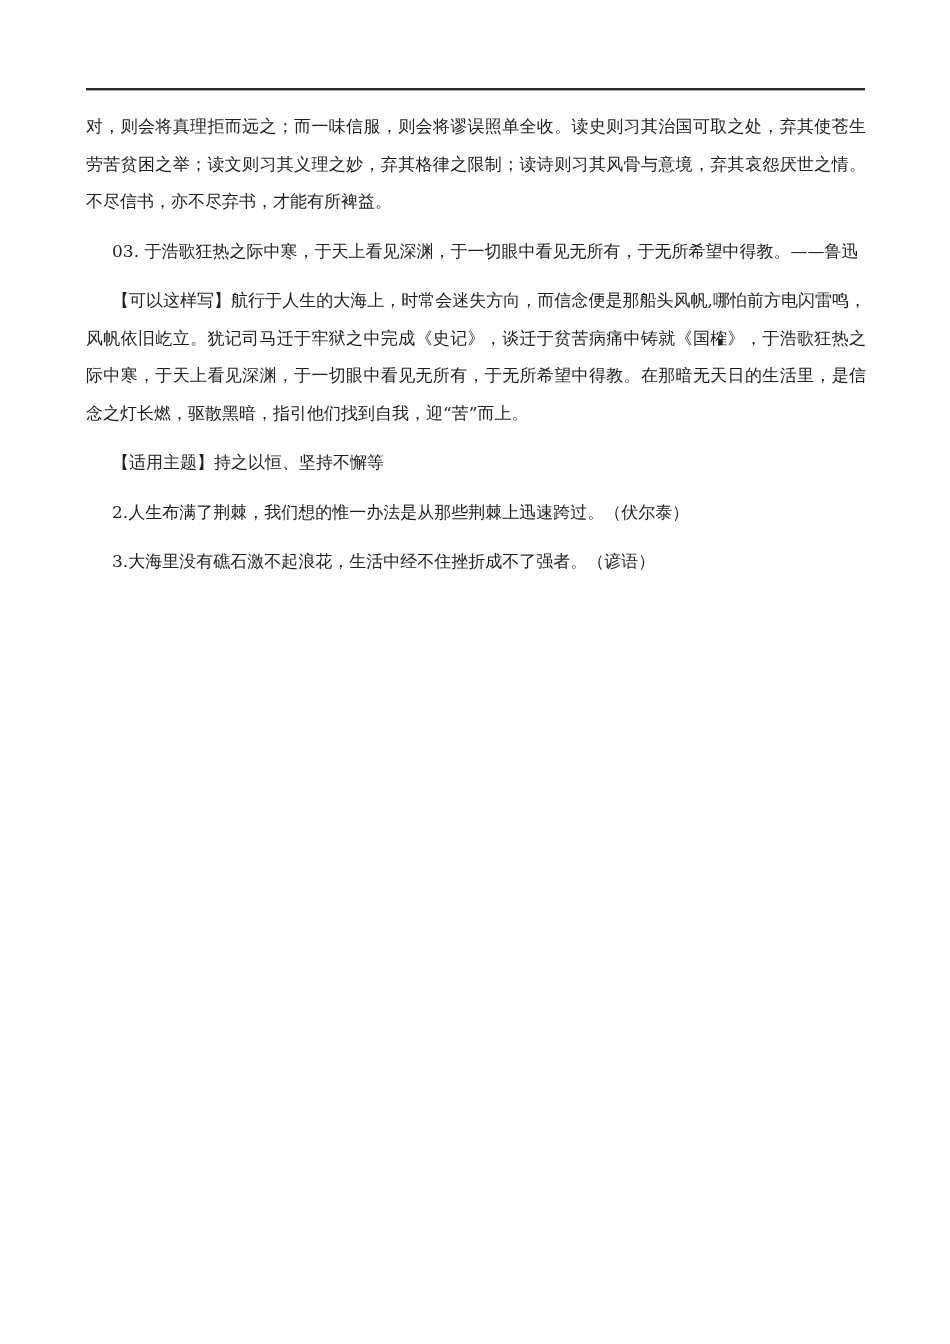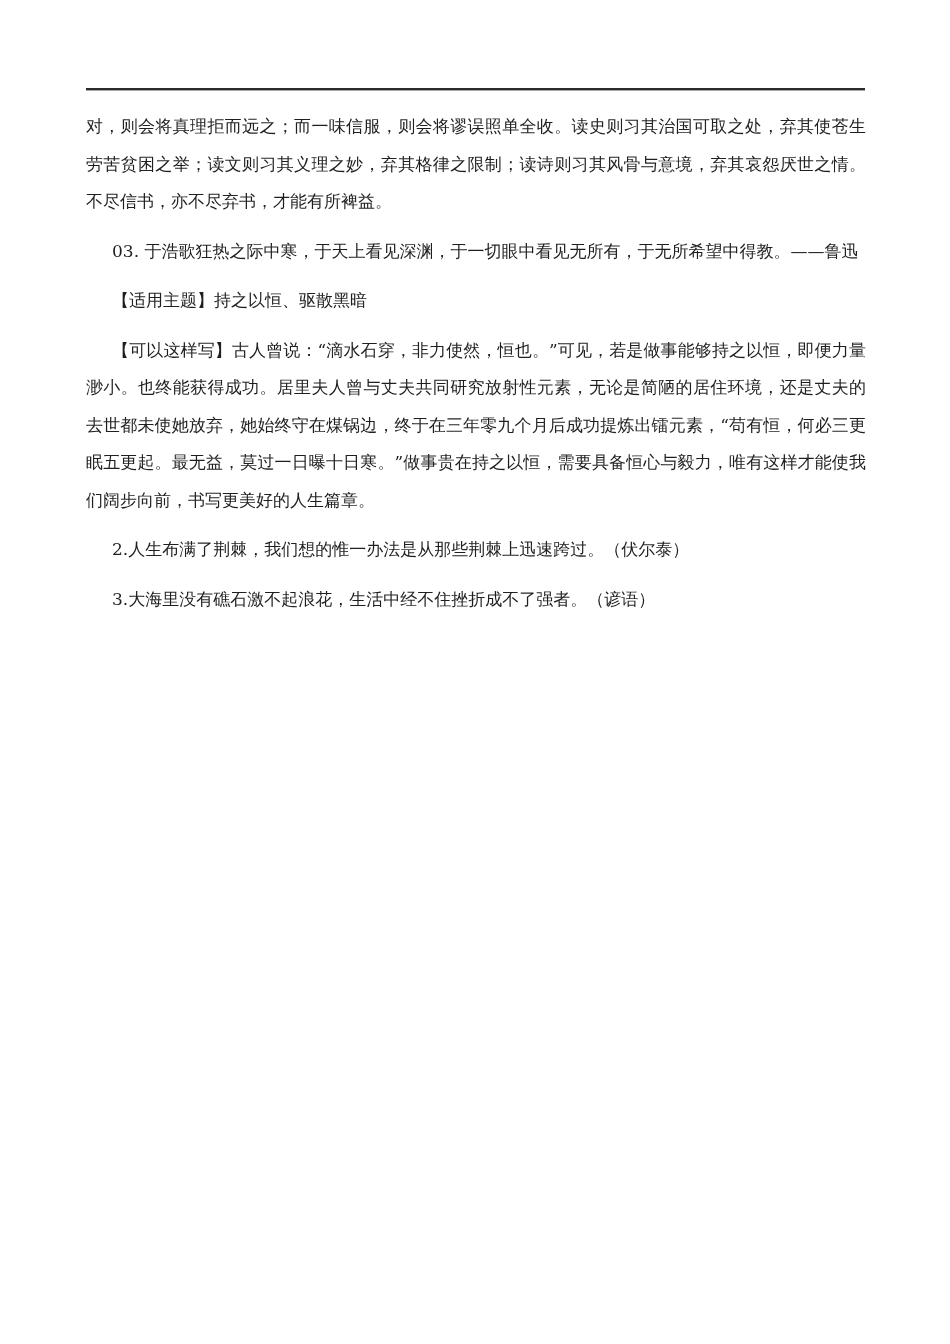--- a/index.html
+++ b/index.html
@@ -56,6 +56,7 @@
   <div class="content" id="paragraphs">
       <p class="para">对，则会将真理拒而远之；而一味信服，则会将谬误照单全收。读史则习其治国可取之处，弃其使苍生劳苦贫困之举；读文则习其义理之妙，弃其格律之限制；读诗则习其风骨与意境，弃其哀怨厌世之情。不尽信书，亦不尽弃书，才能有所裨益。</p>
       <p class="para indent">03. 于浩歌狂热之际中寒，于天上看见深渊，于一切眼中看见无所有，于无所希望中得教。——鲁迅</p>
+      <p class="para indent">【可以这样写】航行于人生的大海上，时常会迷失方向，而信念便是那船头风帆,哪怕前方电闪雷鸣，风帆依旧屹立。犹记司马迁于牢狱之中完成《史记》，谈迁于贫苦病痛中铸就《国榷》，于浩歌狂热之际中寒，于天上看见深渊，于一切眼中看见无所有，于无所希望中得教。在那暗无天日的生活里，是信念之灯长燃，驱散黑暗，指引他们找到自我，迎“苦”而上。</p>
       <p class="para indent">【适用主题】持之以恒、驱散黑暗</p>
       <p class="para indent">【可以这样写】古人曾说：“滴水石穿，非力使然，恒也。”可见，若是做事能够持之以恒，即便力量渺小。也终能获得成功。居里夫人曾与丈夫共同研究放射性元素，无论是简陋的居住环境，还是丈夫的去世都未使她放弃，她始终守在煤锅边，终于在三年零九个月后成功提炼出镭元素，“苟有恒，何必三更眠五更起。最无益，莫过一日曝十日寒。”做事贵在持之以恒，需要具备恒心与毅力，唯有这样才能使我们阔步向前，书写更美好的人生篇章。</p>
       <p class="para indent">2.人生布满了荆棘，我们想的惟一办法是从那些荆棘上迅速跨过。（伏尔泰）</p>

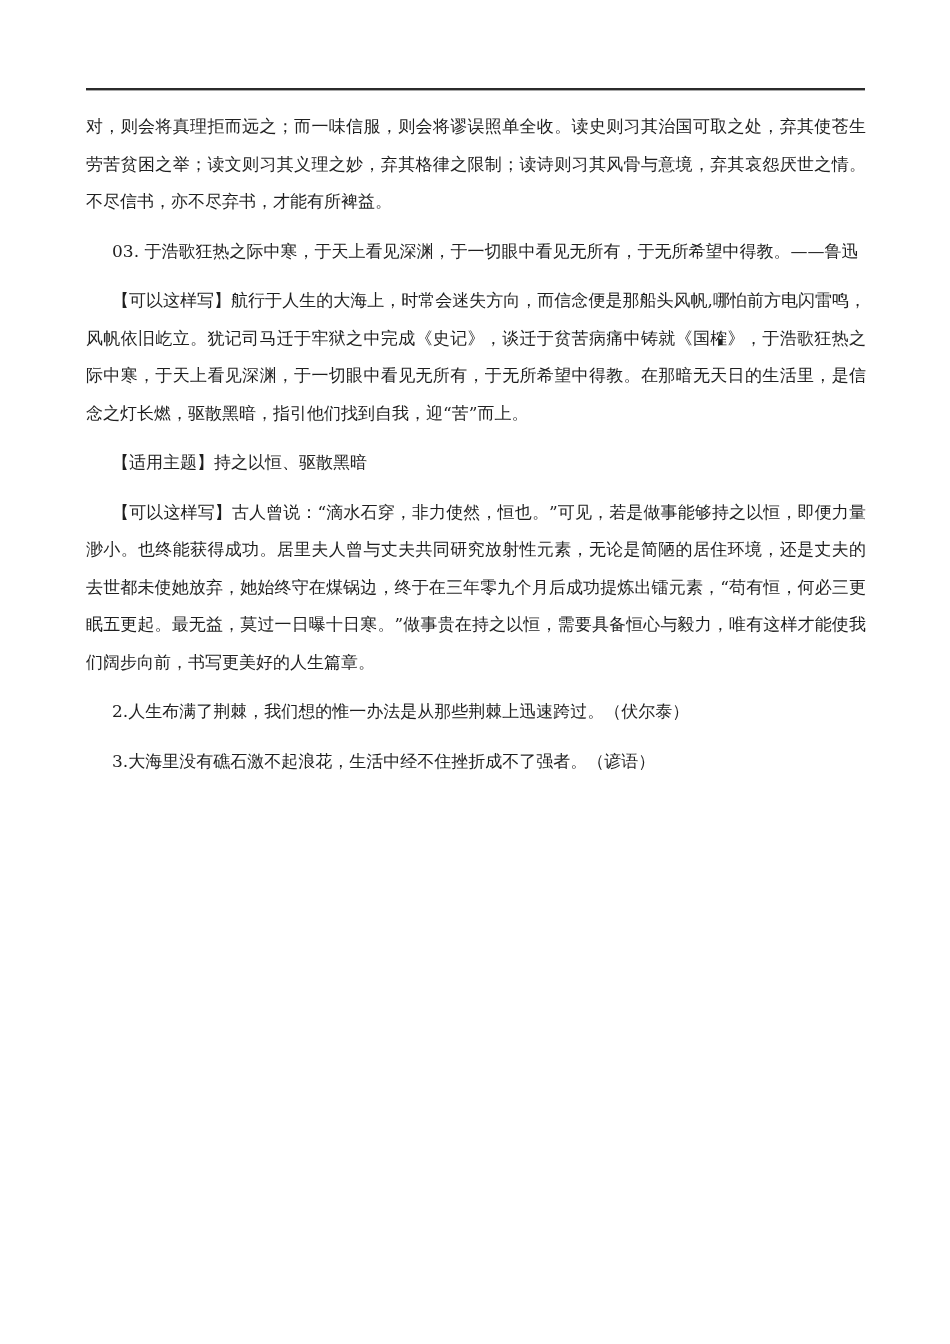--- a/index.html
+++ b/index.html
@@ -57,7 +57,7 @@
       <p class="para">对，则会将真理拒而远之；而一味信服，则会将谬误照单全收。读史则习其治国可取之处，弃其使苍生劳苦贫困之举；读文则习其义理之妙，弃其格律之限制；读诗则习其风骨与意境，弃其哀怨厌世之情。不尽信书，亦不尽弃书，才能有所裨益。</p>
       <p class="para indent">03. 于浩歌狂热之际中寒，于天上看见深渊，于一切眼中看见无所有，于无所希望中得教。——鲁迅</p>
       <p class="para indent">【可以这样写】航行于人生的大海上，时常会迷失方向，而信念便是那船头风帆,哪怕前方电闪雷鸣，风帆依旧屹立。犹记司马迁于牢狱之中完成《史记》，谈迁于贫苦病痛中铸就《国榷》，于浩歌狂热之际中寒，于天上看见深渊，于一切眼中看见无所有，于无所希望中得教。在那暗无天日的生活里，是信念之灯长燃，驱散黑暗，指引他们找到自我，迎“苦”而上。</p>
-      <p class="para indent">【适用主题】持之以恒、驱散黑暗</p>
+      <p class="para indent">【适用主题】持之以恒、坚持不懈等</p>
       <p class="para indent">【可以这样写】古人曾说：“滴水石穿，非力使然，恒也。”可见，若是做事能够持之以恒，即便力量渺小。也终能获得成功。居里夫人曾与丈夫共同研究放射性元素，无论是简陋的居住环境，还是丈夫的去世都未使她放弃，她始终守在煤锅边，终于在三年零九个月后成功提炼出镭元素，“苟有恒，何必三更眠五更起。最无益，莫过一日曝十日寒。”做事贵在持之以恒，需要具备恒心与毅力，唯有这样才能使我们阔步向前，书写更美好的人生篇章。</p>
       <p class="para indent">2.人生布满了荆棘，我们想的惟一办法是从那些荆棘上迅速跨过。（伏尔泰）</p>
       <p class="para indent">3.大海里没有礁石激不起浪花，生活中经不住挫折成不了强者。（谚语）</p>

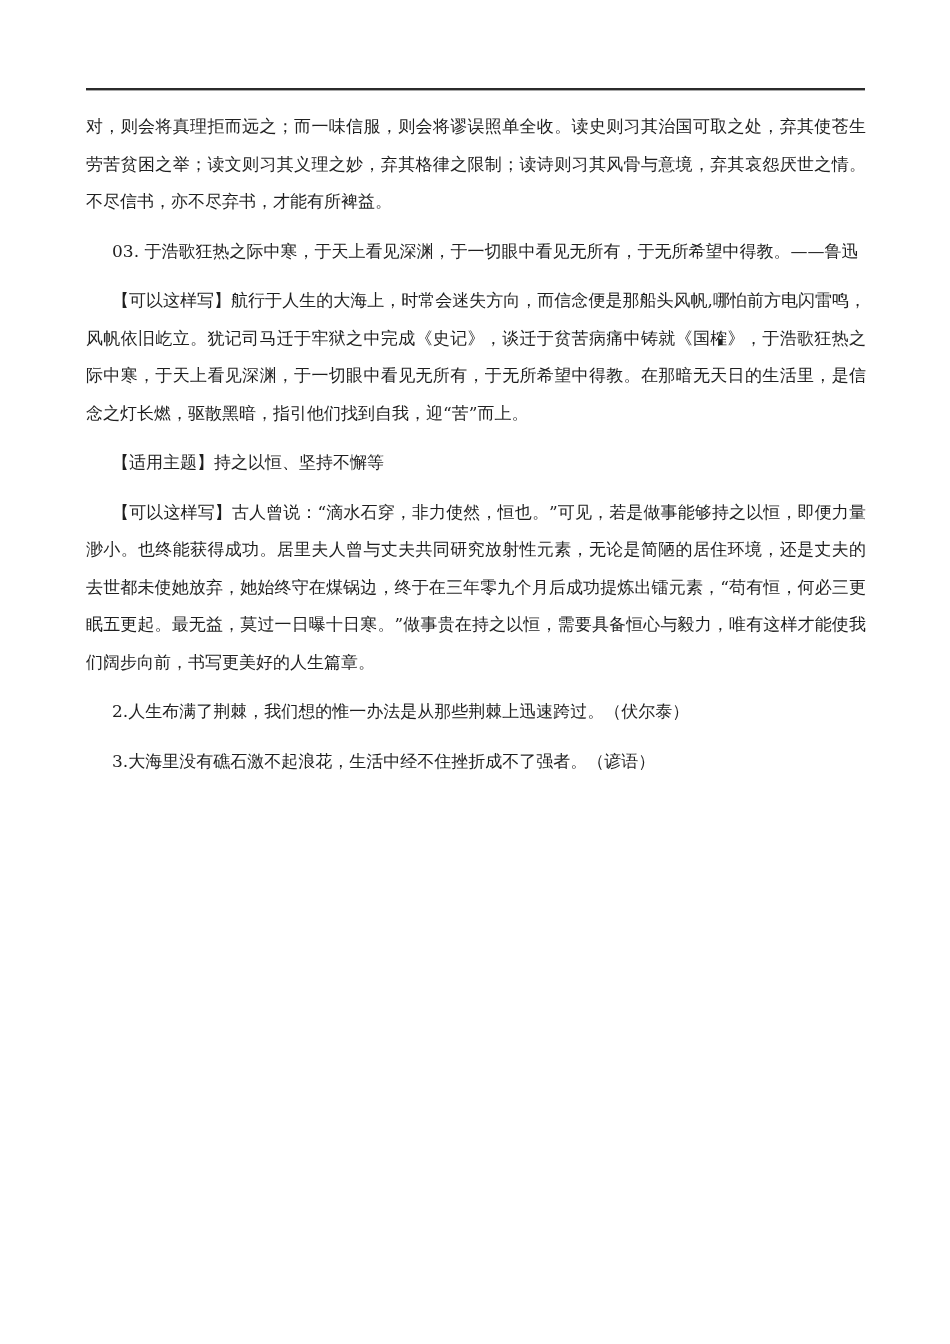--- a/index.html
+++ b/index.html
@@ -58,7 +58,6 @@
       <p class="para indent">03. 于浩歌狂热之际中寒，于天上看见深渊，于一切眼中看见无所有，于无所希望中得教。——鲁迅</p>
       <p class="para indent">【可以这样写】航行于人生的大海上，时常会迷失方向，而信念便是那船头风帆,哪怕前方电闪雷鸣，风帆依旧屹立。犹记司马迁于牢狱之中完成《史记》，谈迁于贫苦病痛中铸就《国榷》，于浩歌狂热之际中寒，于天上看见深渊，于一切眼中看见无所有，于无所希望中得教。在那暗无天日的生活里，是信念之灯长燃，驱散黑暗，指引他们找到自我，迎“苦”而上。</p>
       <p class="para indent">【适用主题】持之以恒、坚持不懈等</p>
-      <p class="para indent">【可以这样写】古人曾说：“滴水石穿，非力使然，恒也。”可见，若是做事能够持之以恒，即便力量渺小。也终能获得成功。居里夫人曾与丈夫共同研究放射性元素，无论是简陋的居住环境，还是丈夫的去世都未使她放弃，她始终守在煤锅边，终于在三年零九个月后成功提炼出镭元素，“苟有恒，何必三更眠五更起。最无益，莫过一日曝十日寒。”做事贵在持之以恒，需要具备恒心与毅力，唯有这样才能使我们阔步向前，书写更美好的人生篇章。</p>
       <p class="para indent">2.人生布满了荆棘，我们想的惟一办法是从那些荆棘上迅速跨过。（伏尔泰）</p>
       <p class="para indent">3.大海里没有礁石激不起浪花，生活中经不住挫折成不了强者。（谚语）</p>
     </div>

